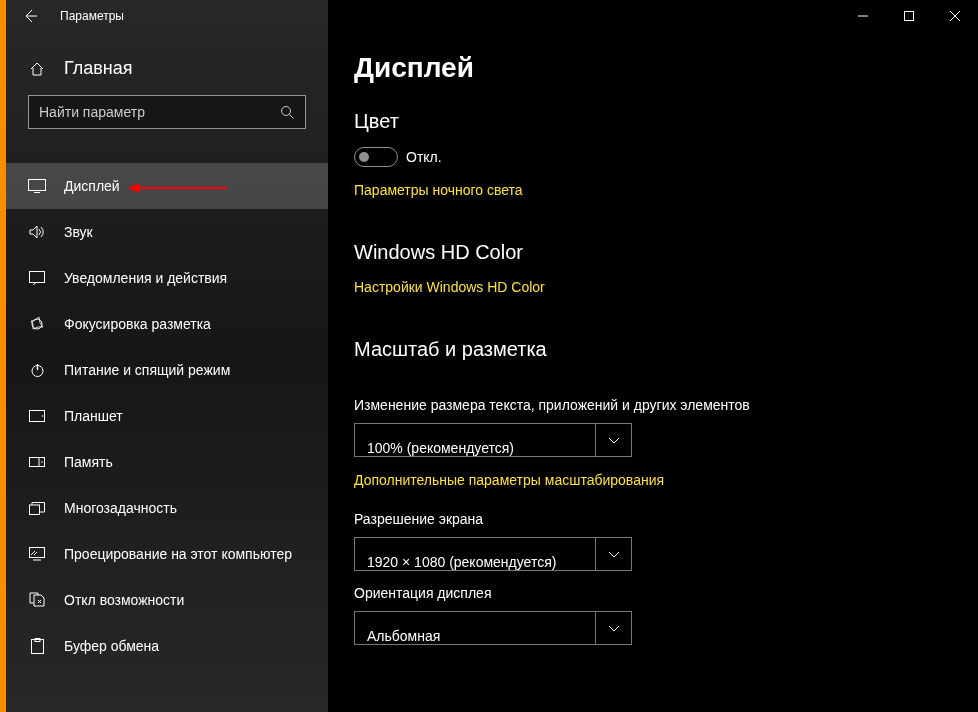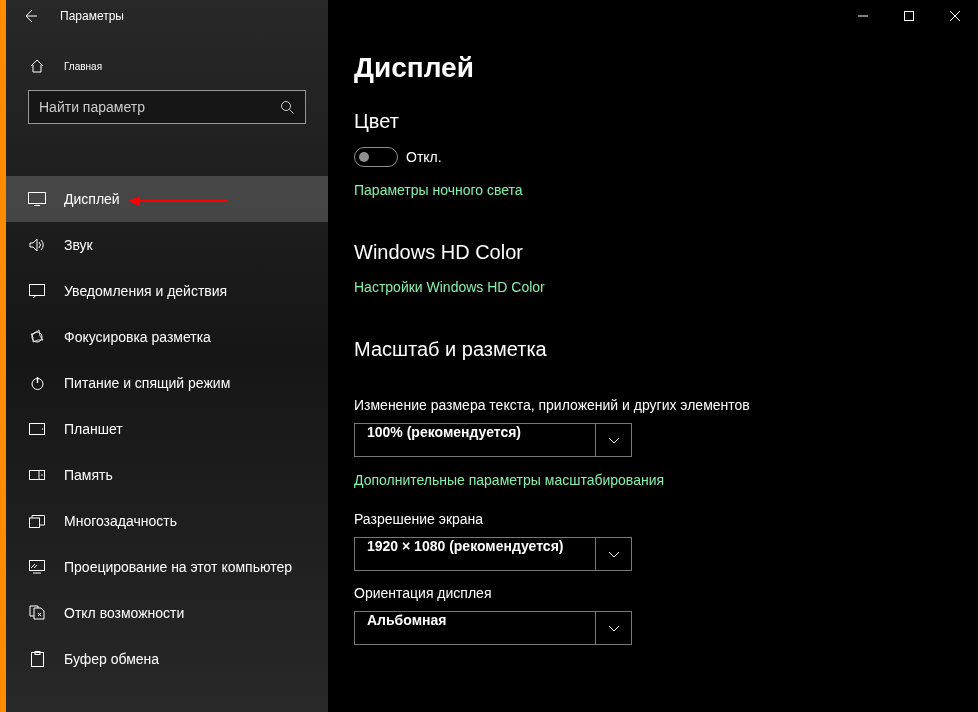--- a/index.html
+++ b/index.html
@@ -71,7 +71,7 @@
       cursor: pointer;
     }
     .home-row .icon { width: 18px; display:flex; justify-content:center;}
-    .home-row .label { font-size: 10px; }
+    .home-row .label { font-size: 18px; }
     .search-box {
       margin: 2px 22px 28px 22px;
       height: 34px;

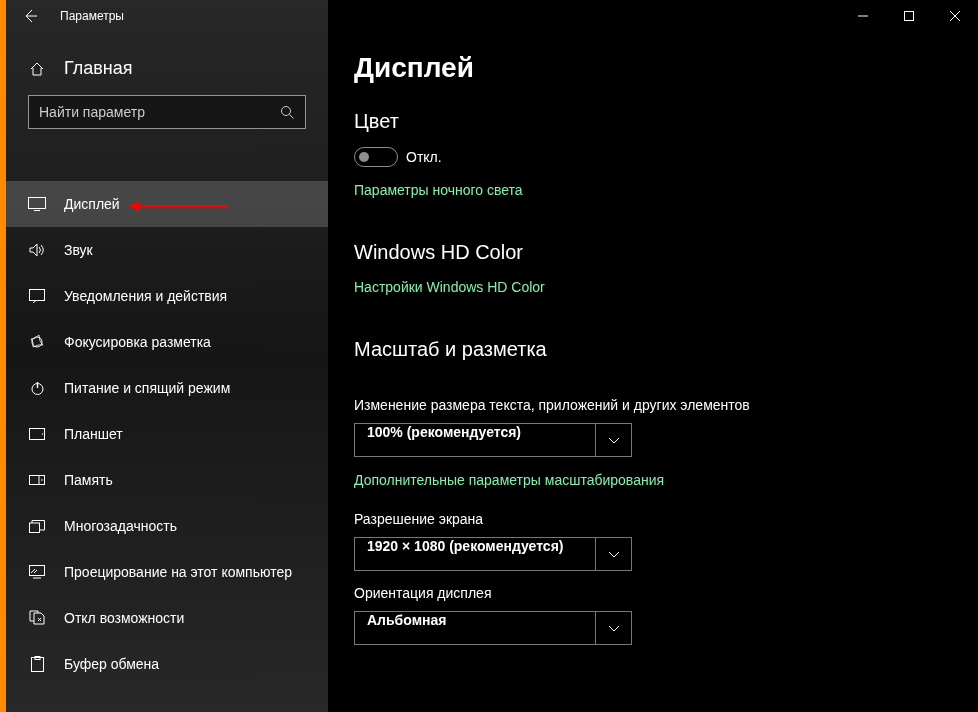--- a/index.html
+++ b/index.html
@@ -73,7 +73,7 @@
     .home-row .icon { width: 18px; display:flex; justify-content:center;}
     .home-row .label { font-size: 18px; }
     .search-box {
-      margin: 2px 22px 28px 22px;
+      margin: 2px 22px 10px 22px;
       height: 34px;
       border: 1px solid rgba(255,255,255,0.55);
       background: rgba(0,0,0,0.35);

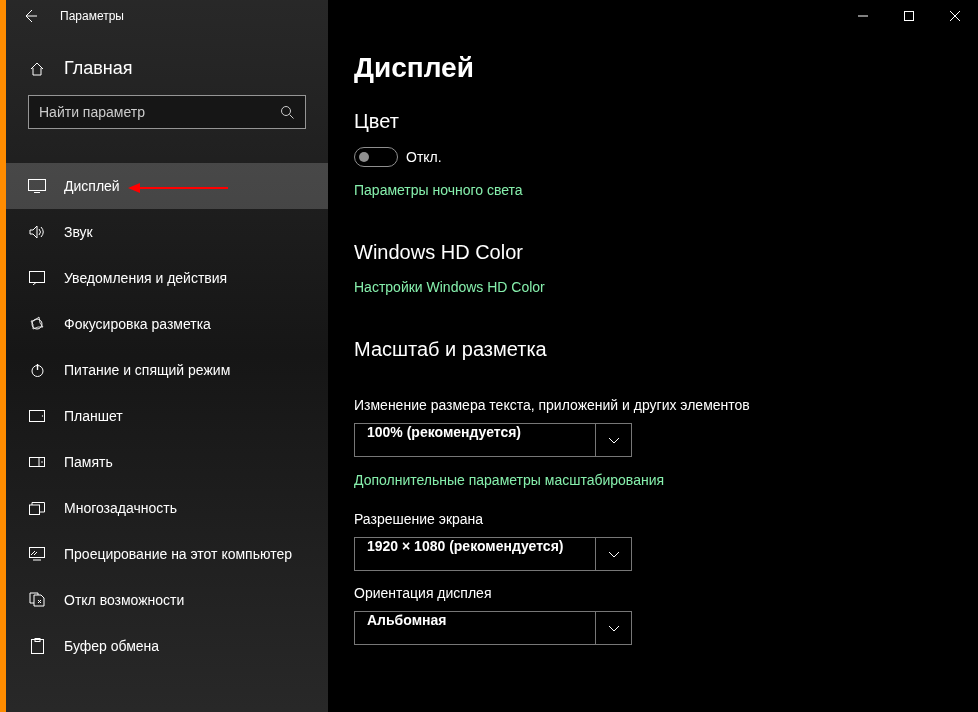--- a/index.html
+++ b/index.html
@@ -157,7 +157,7 @@
       margin-bottom: 10px;
     }
     .link {
-      color: #86efac;
+      color: #fde047;
       font-size: 14px;
       cursor: pointer;
       display: inline-block;

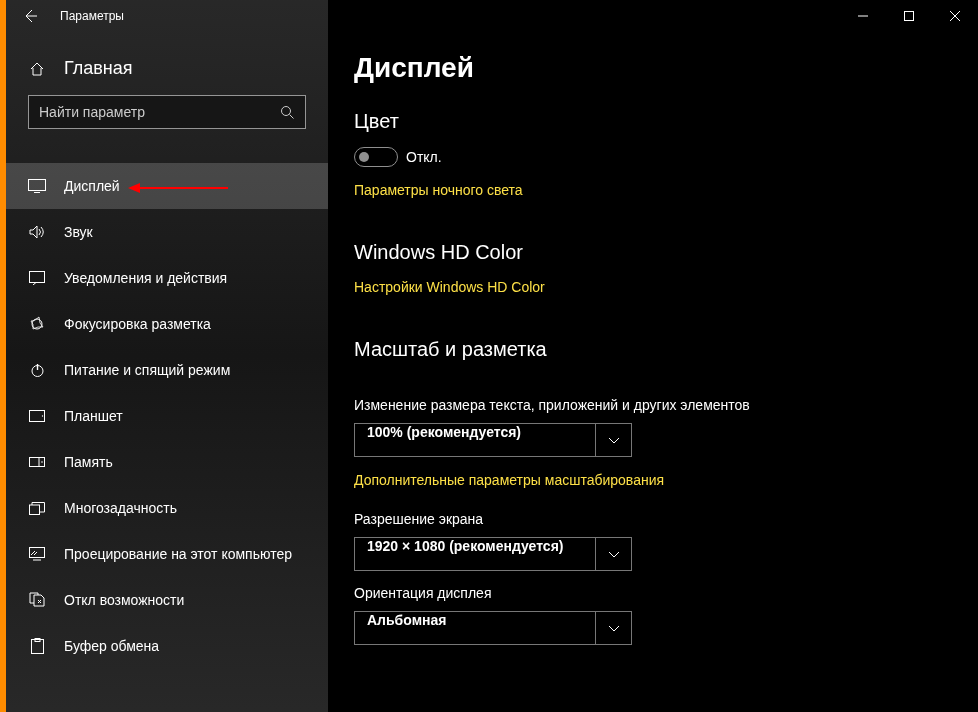--- a/index.html
+++ b/index.html
@@ -192,11 +192,10 @@
       border: 1px solid #777;
       background: #000;
       display: flex;
-      align-items: flex-start;
+      align-items: flex-end;
       position: relative;
       cursor: pointer;
       margin-bottom: 14px;
-      font-weight: bold;
     }
     .dropdown .dd-text {
       flex: 1;

